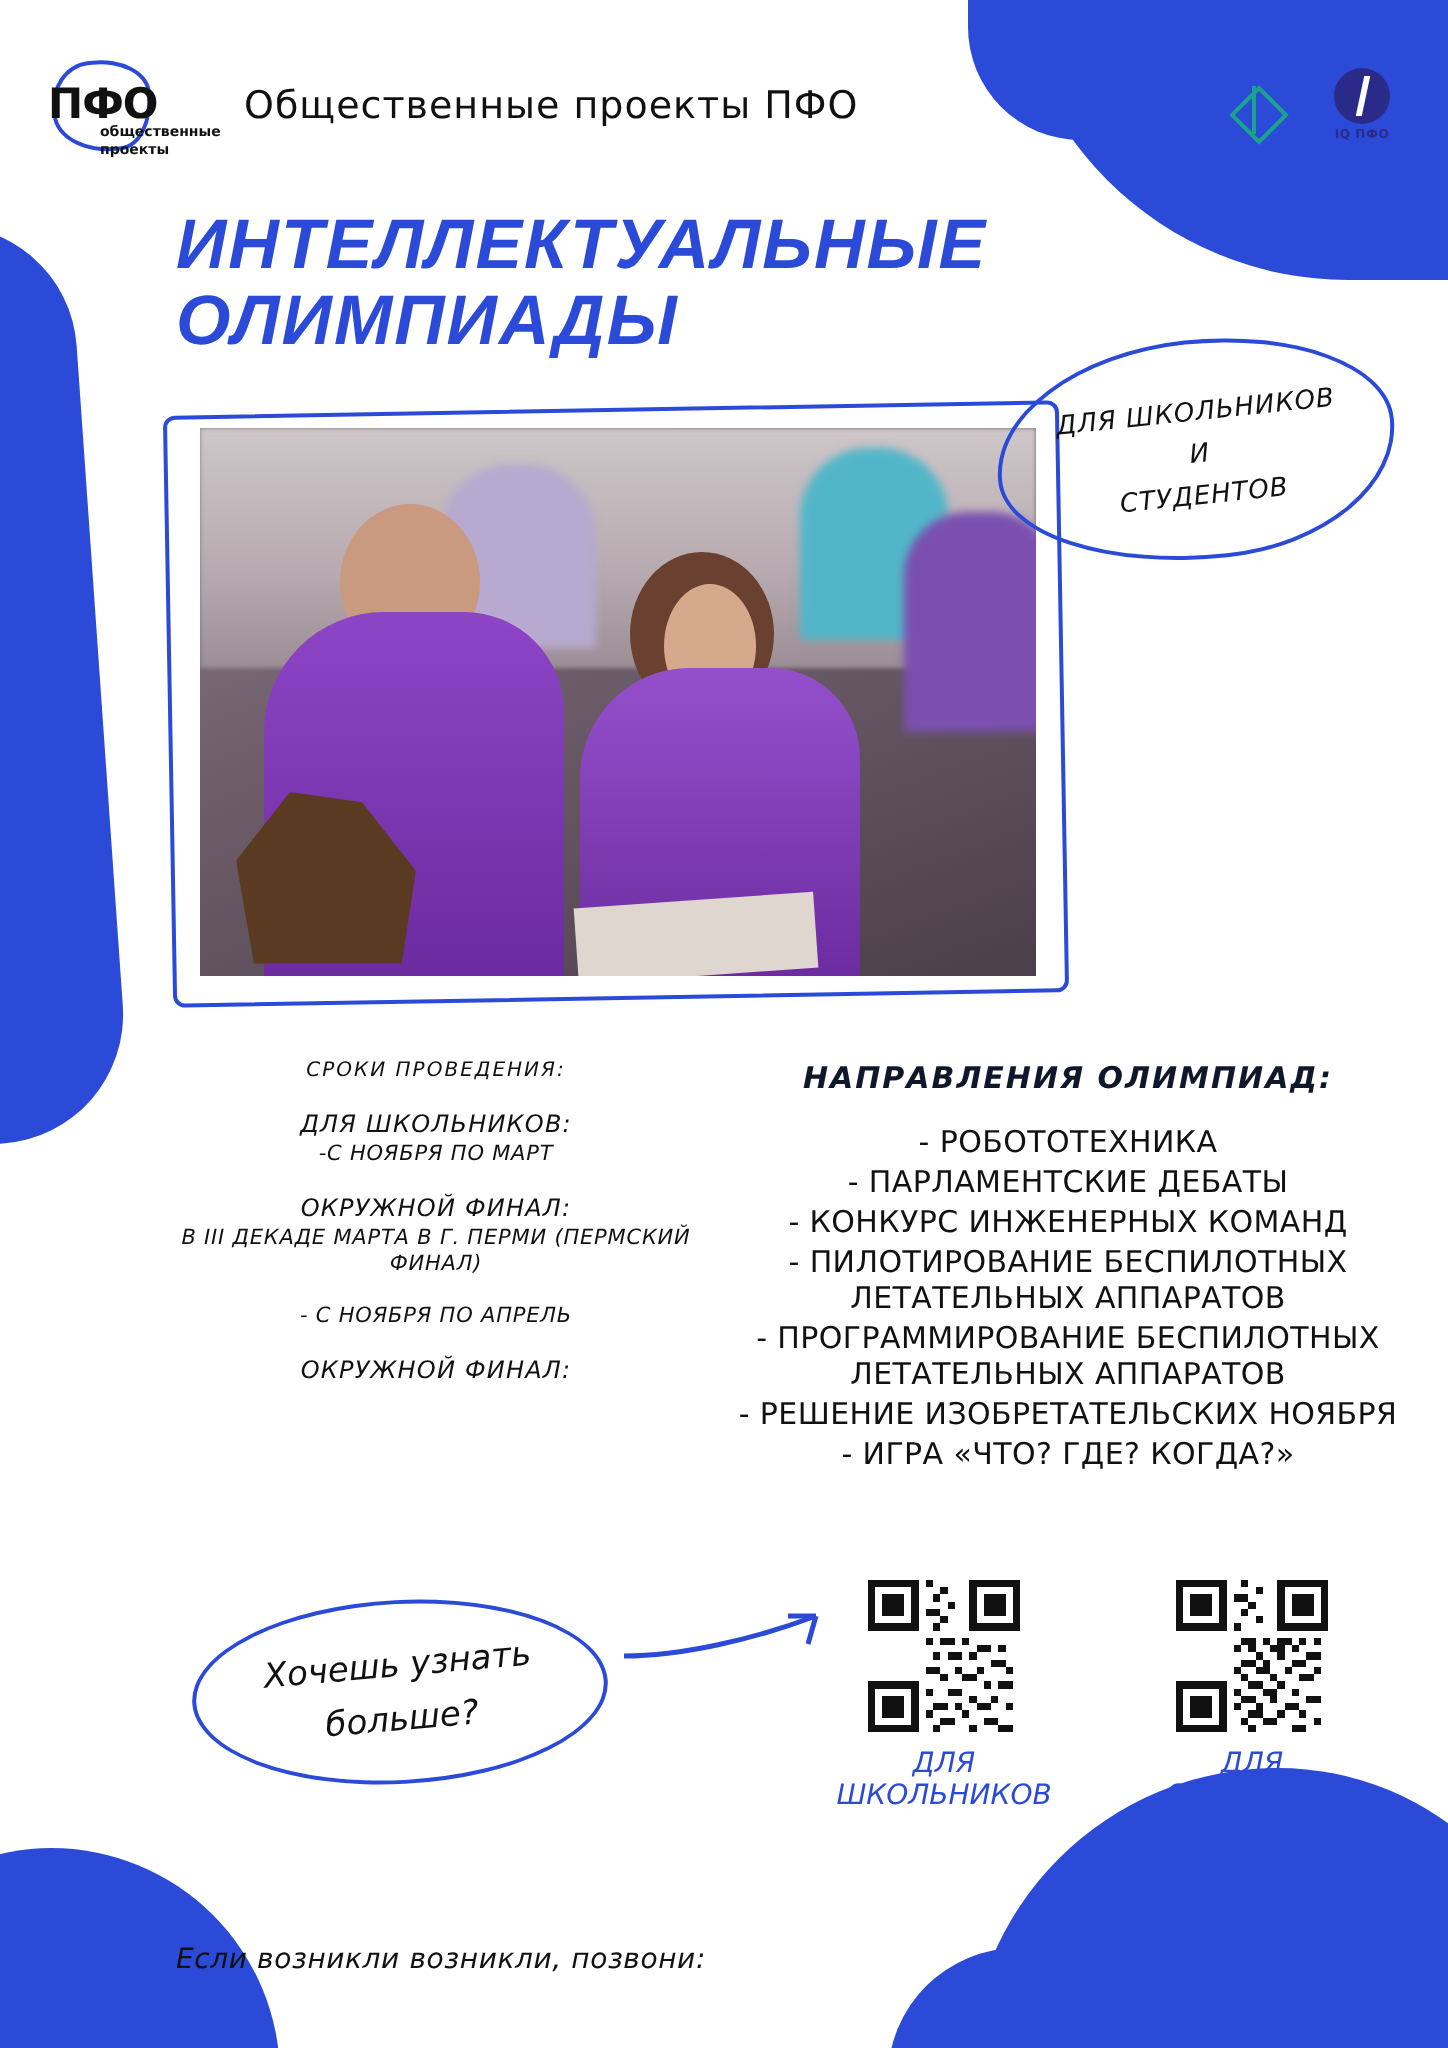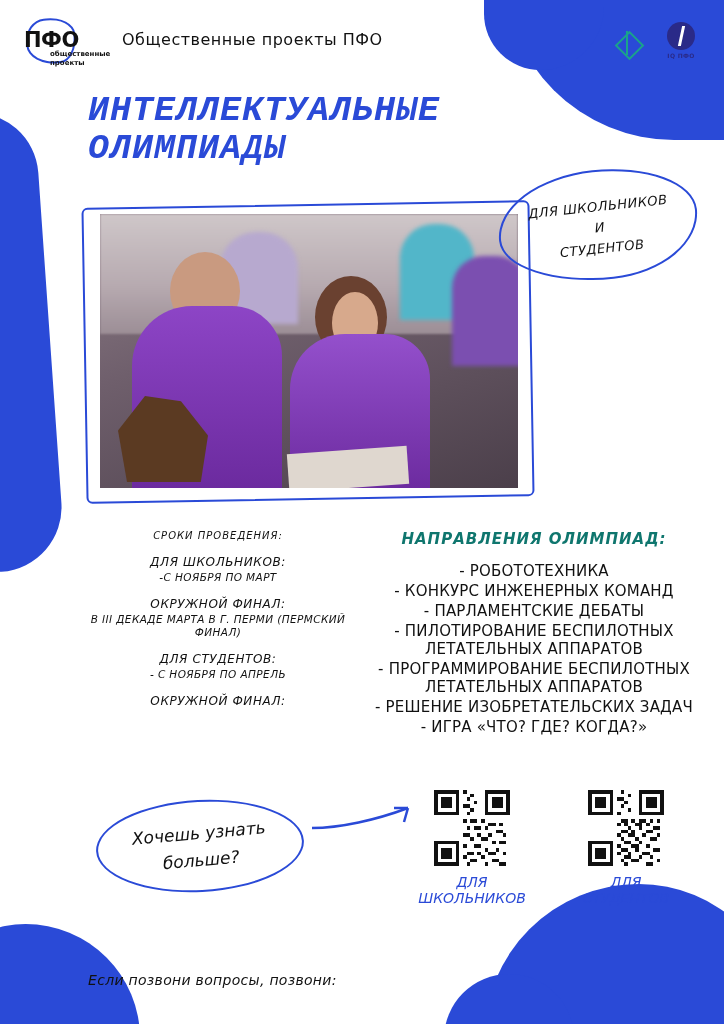--- a/index.html
+++ b/index.html
@@ -89,7 +89,7 @@
   
   .header {
     position: absolute;
-    left: 0; top: 4px;
+    left: 0; top: 16px;
     width: 724px;
     height: 82px;
     text-decoration: underline;

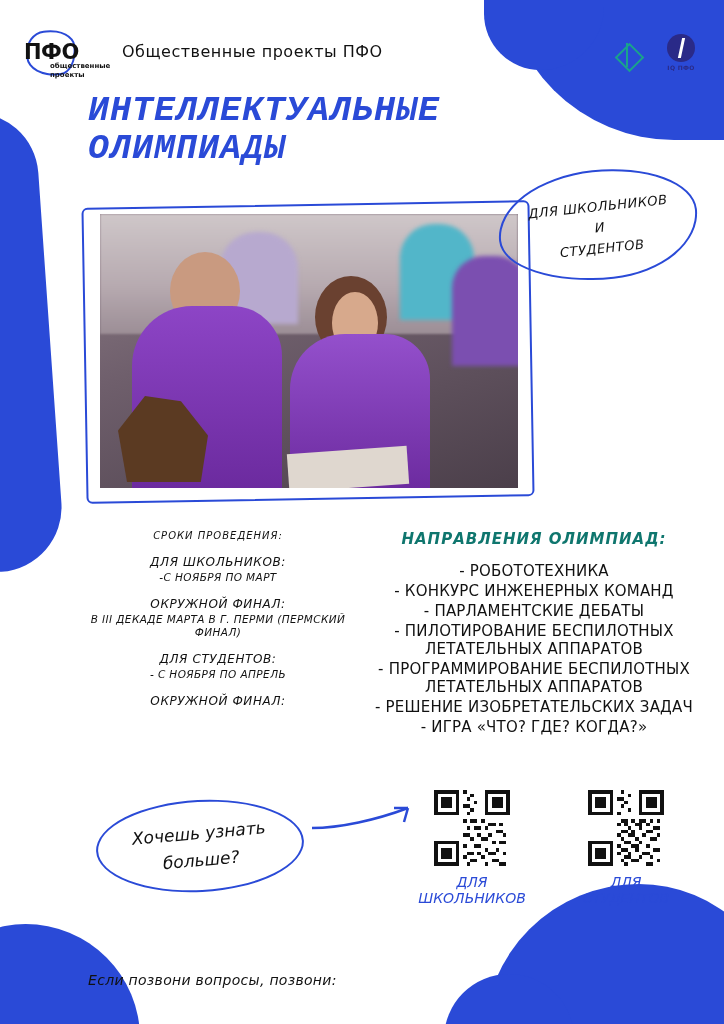--- a/index.html
+++ b/index.html
@@ -135,7 +135,7 @@
     position: absolute;
     left: 122px;
     top: 26px;
-    font-size: 16px;
+    font-size: 19px;
     color: #111;
     font-family: "DejaVu Sans", sans-serif;
     letter-spacing: 0.5px;

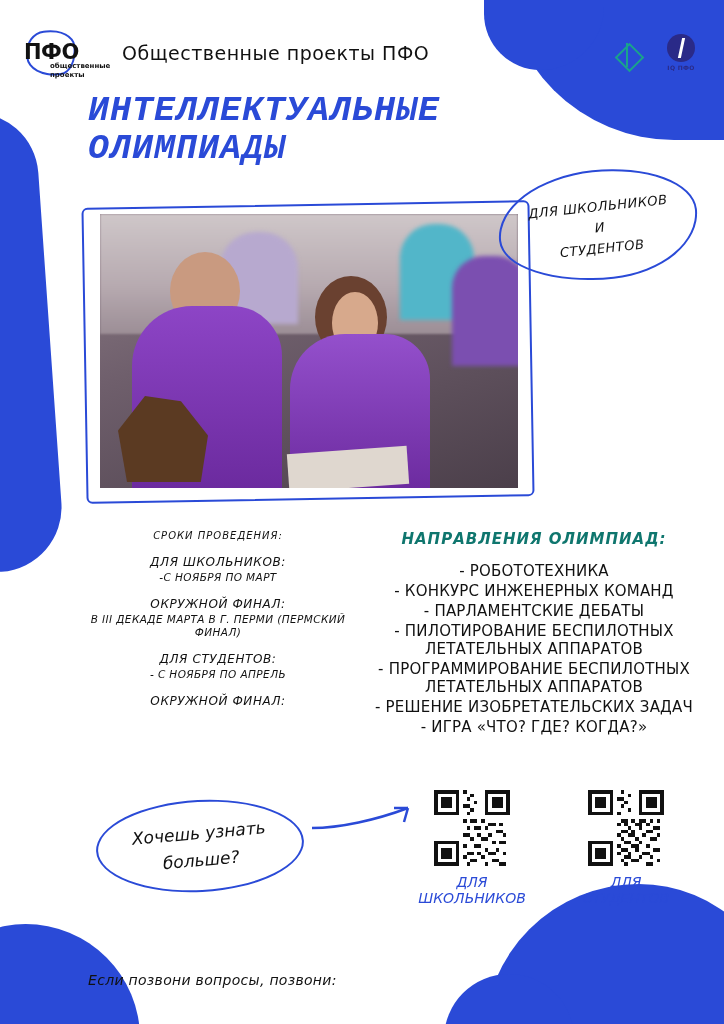--- a/index.html
+++ b/index.html
@@ -206,8 +206,8 @@
   .main-title {
     position: absolute;
     left: 88px;
-    top: 92px;
-    font-family: Liberation Mono, monospace;
+    top: 104px;
+    font-family: Liberation Sans, sans-serif;
     font-weight: bold;
     font-size: 35px;
     line-height: 38px;

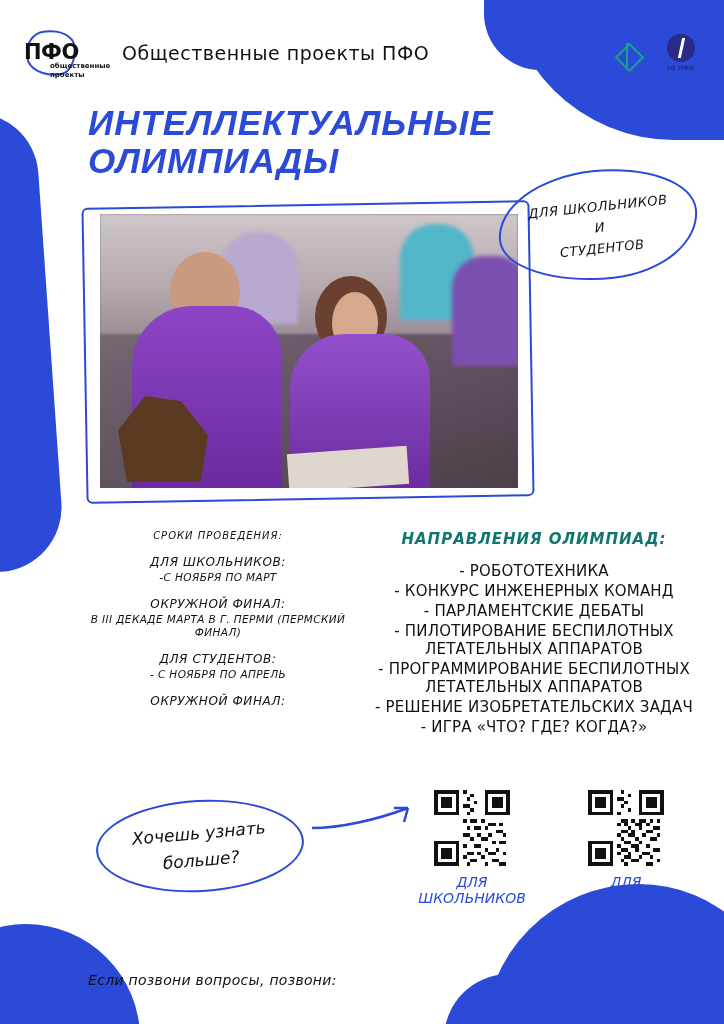--- a/index.html
+++ b/index.html
@@ -394,7 +394,7 @@
     font-size: 15px;
     font-weight: bold;
     font-style: italic;
-    color: #0f766e;
+    color: #0f172a;
     letter-spacing: 1px;
     margin-bottom: 14px;
   }

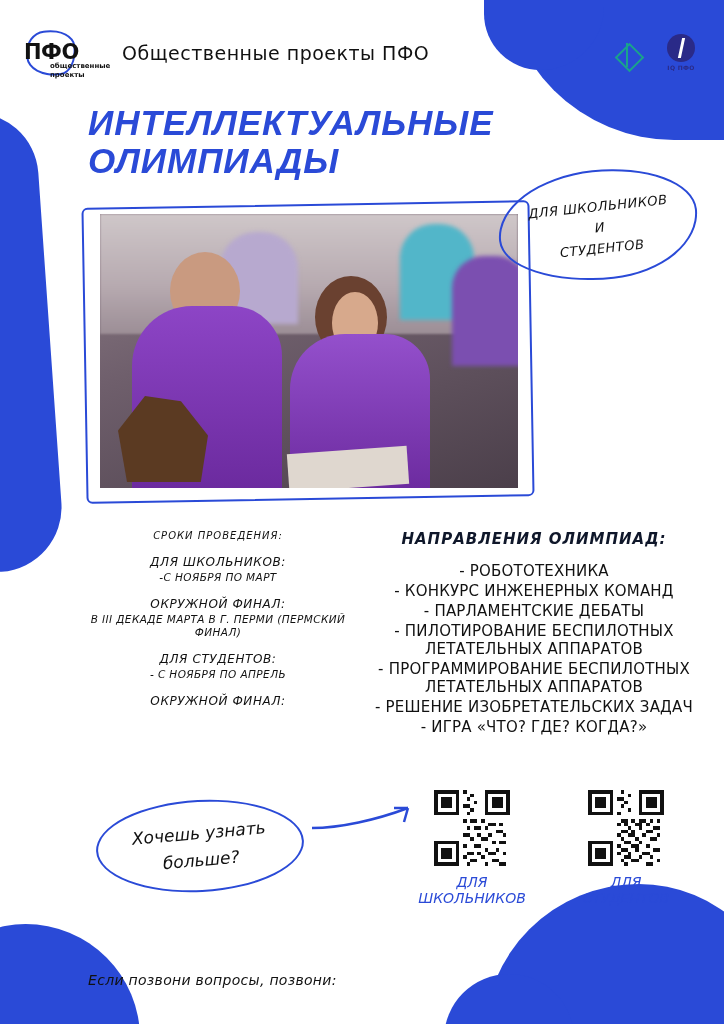--- a/index.html
+++ b/index.html
@@ -575,8 +575,8 @@
     <div class="section-head">НАПРАВЛЕНИЯ ОЛИМПИАД:</div>
     <ul>
       <li>- РОБОТОТЕХНИКА</li>
+      <li>- ПАРЛАМЕНТСКИЕ ДЕБАТЫ</li>
       <li>- КОНКУРС ИНЖЕНЕРНЫХ КОМАНД</li>
-      <li>- ПАРЛАМЕНТСКИЕ ДЕБАТЫ</li>
       <li>- ПИЛОТИРОВАНИЕ БЕСПИЛОТНЫХ ЛЕТАТЕЛЬНЫХ АППАРАТОВ</li>
       <li>- ПРОГРАММИРОВАНИЕ БЕСПИЛОТНЫХ ЛЕТАТЕЛЬНЫХ АППАРАТОВ</li>
       <li>- РЕШЕНИЕ ИЗОБРЕТАТЕЛЬСКИХ ЗАДАЧ</li>

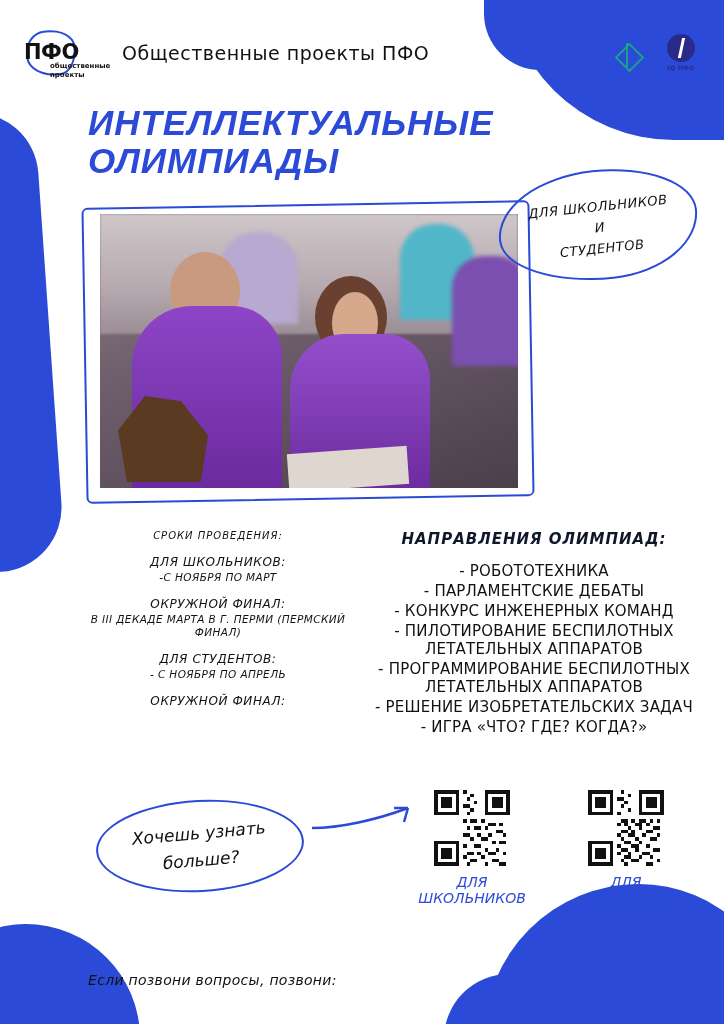--- a/index.html
+++ b/index.html
@@ -563,7 +563,6 @@
       <div class="val">В III ДЕКАДЕ МАРТА В Г. ПЕРМИ (ПЕРМСКИЙ ФИНАЛ)</div>
     </div>
     <div class="blk">
-      <div class="lbl">ДЛЯ СТУДЕНТОВ:</div>
       <div class="val">- С НОЯБРЯ ПО АПРЕЛЬ</div>
     </div>
     <div class="blk">

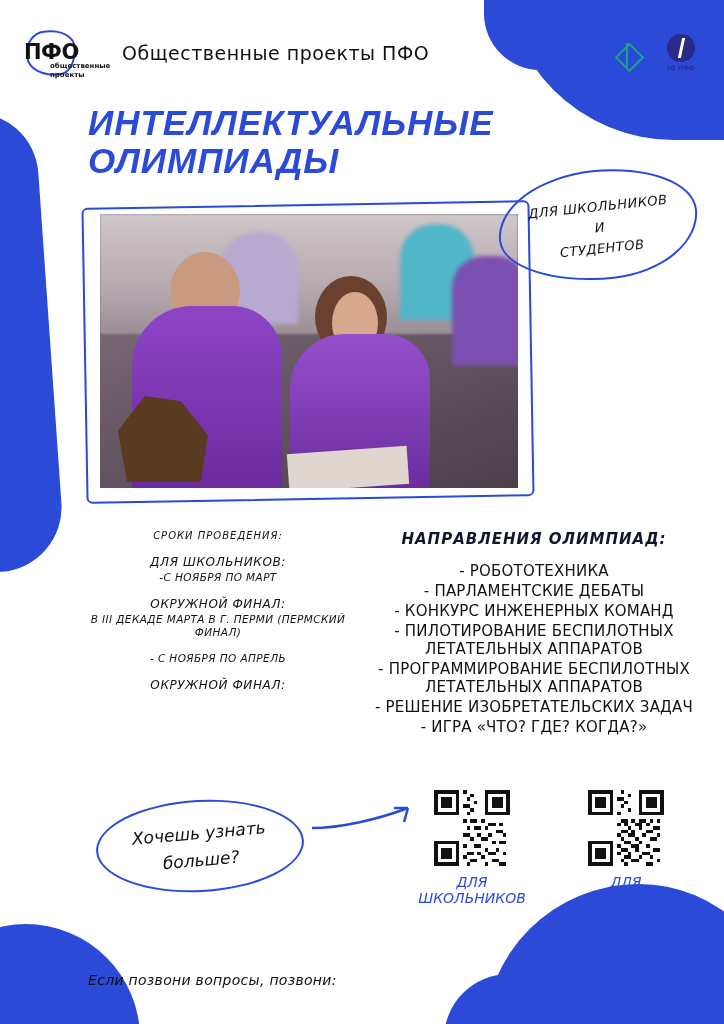--- a/index.html
+++ b/index.html
@@ -578,7 +578,7 @@
       <li>- КОНКУРС ИНЖЕНЕРНЫХ КОМАНД</li>
       <li>- ПИЛОТИРОВАНИЕ БЕСПИЛОТНЫХ ЛЕТАТЕЛЬНЫХ АППАРАТОВ</li>
       <li>- ПРОГРАММИРОВАНИЕ БЕСПИЛОТНЫХ ЛЕТАТЕЛЬНЫХ АППАРАТОВ</li>
-      <li>- РЕШЕНИЕ ИЗОБРЕТАТЕЛЬСКИХ ЗАДАЧ</li>
+      <li>- РЕШЕНИЕ ИЗОБРЕТАТЕЛЬСКИХ НОЯБРЯ</li>
       <li>- ИГРА «ЧТО? ГДЕ? КОГДА?»</li>
     </ul>
   </div>

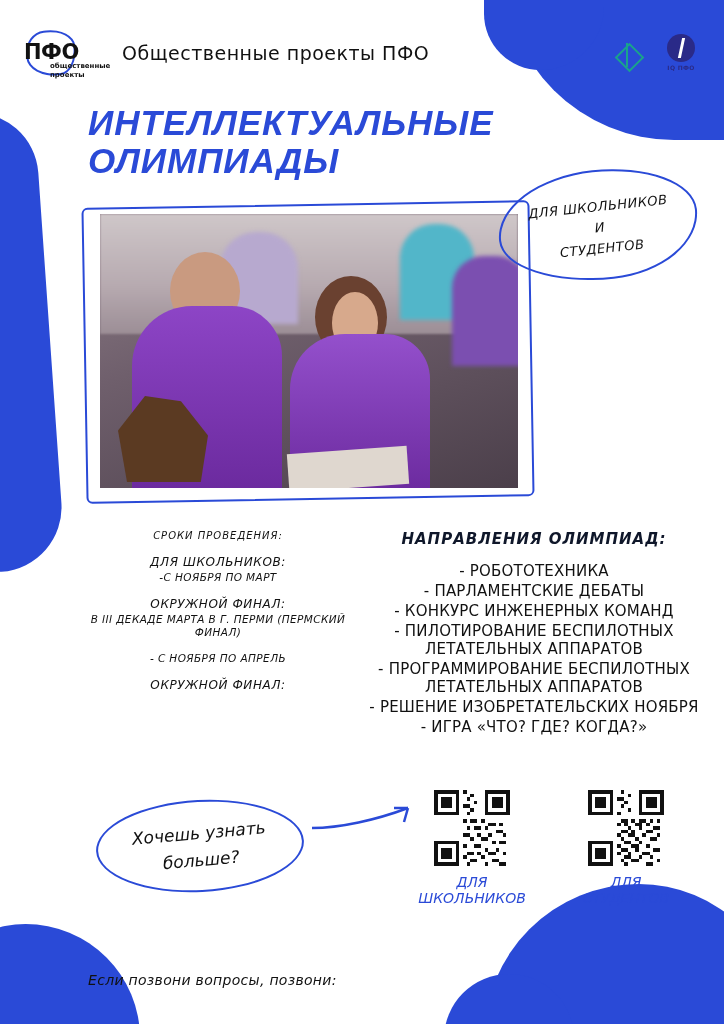--- a/index.html
+++ b/index.html
@@ -740,7 +740,7 @@
     </div>
   </div>
 
-  <div class="bottom-note">Если позвони вопросы, позвони:</div>
+  <div class="bottom-note">Если возникли возникли, позвони:</div>
 
 </div>
 

